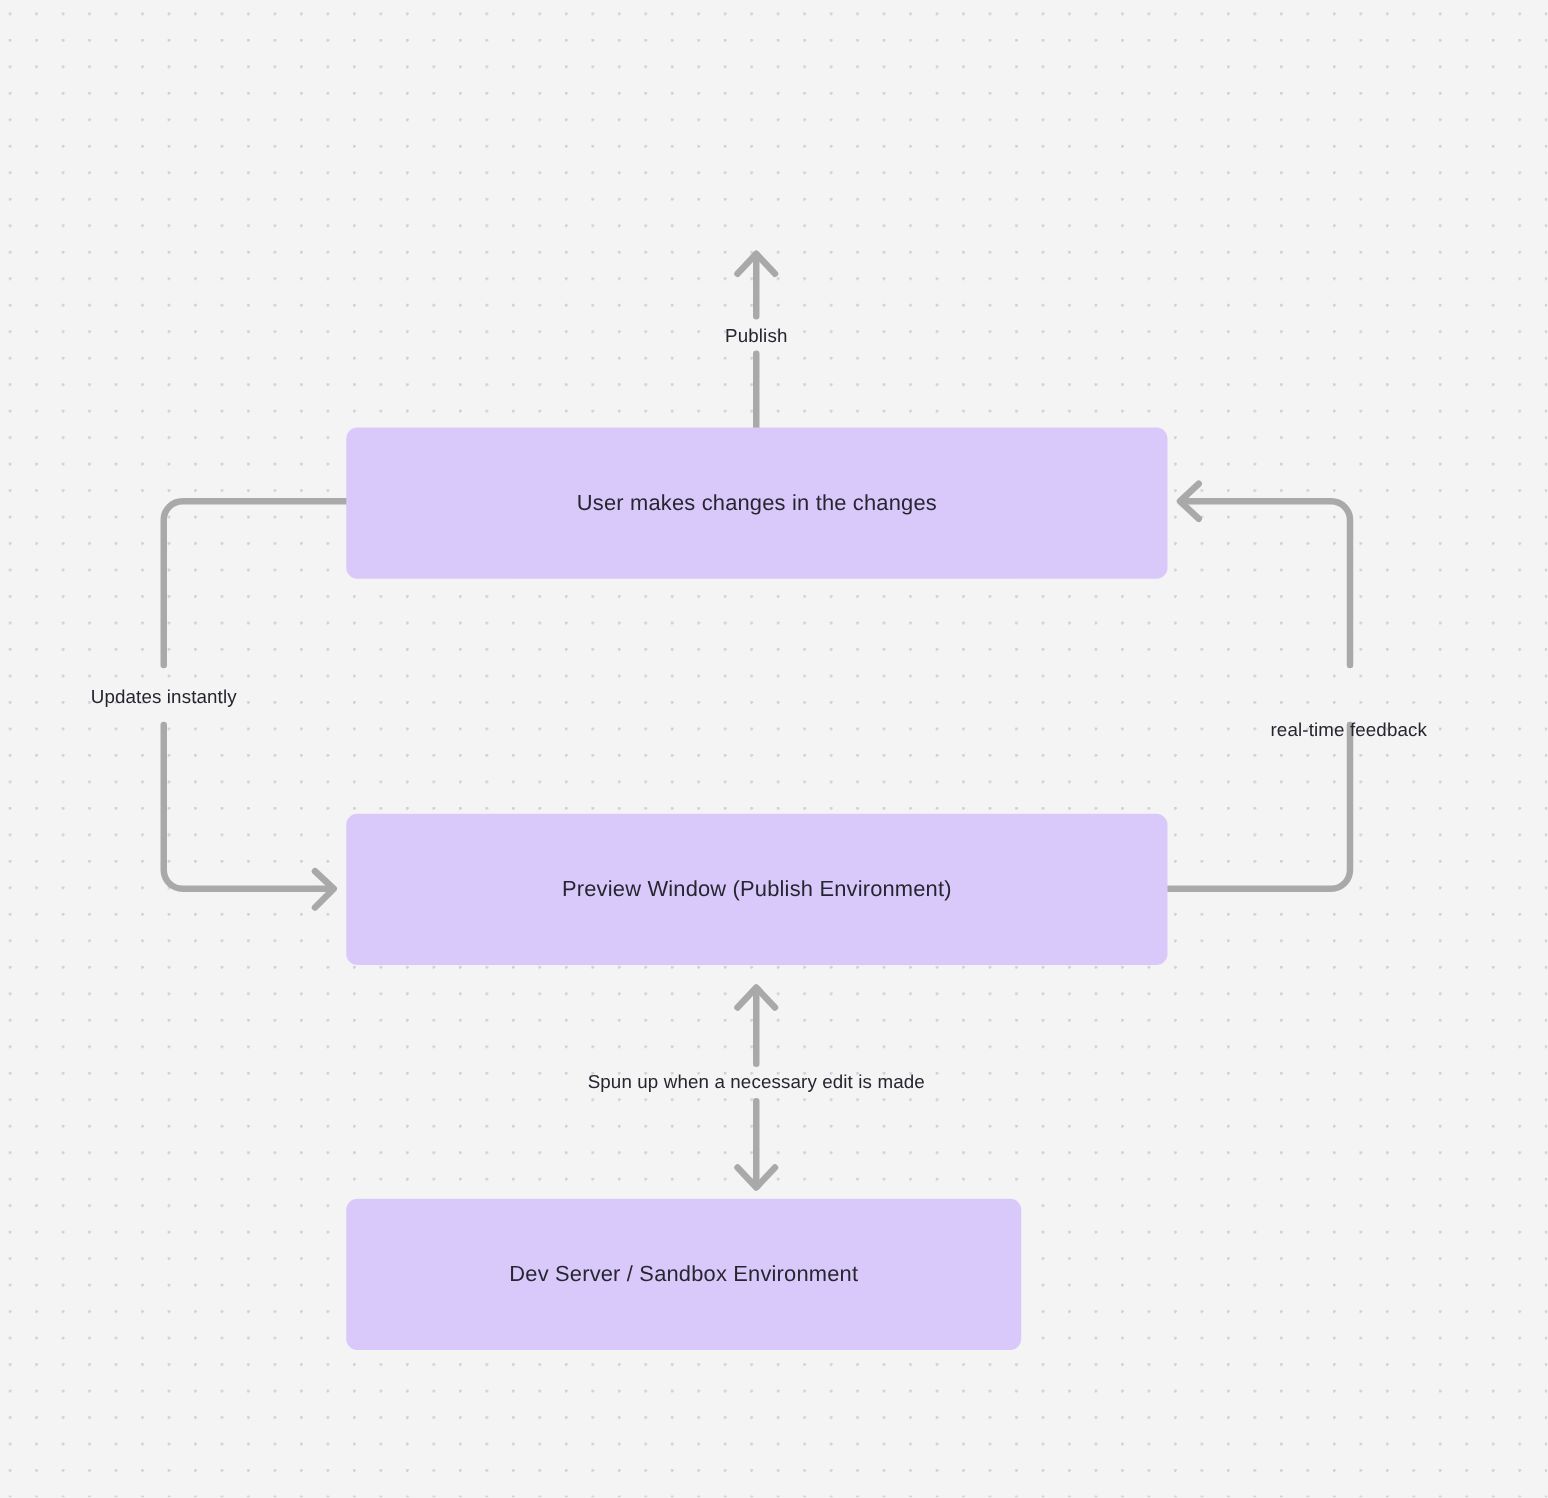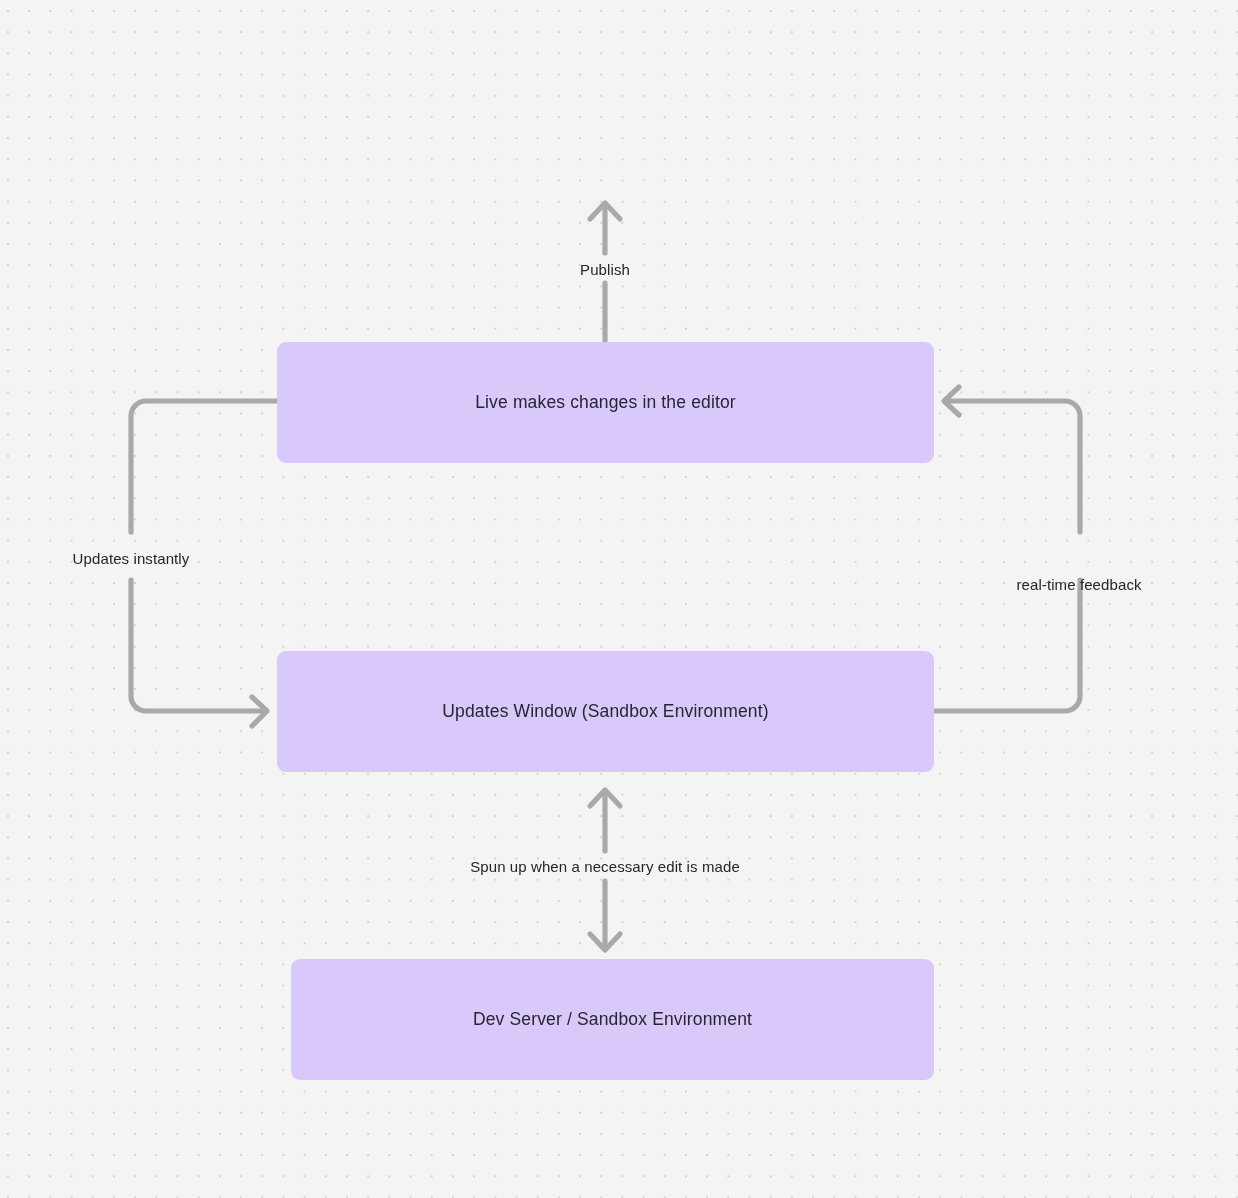--- a/index.html
+++ b/index.html
@@ -108,7 +108,7 @@
 
 
   <div class="node" id="node-editor">
-    <span class="node-label">Live makes changes in the editor</span>
+    <span class="node-label">User makes changes in the changes</span>
   </div>
 
   <div class="node" id="node-preview">

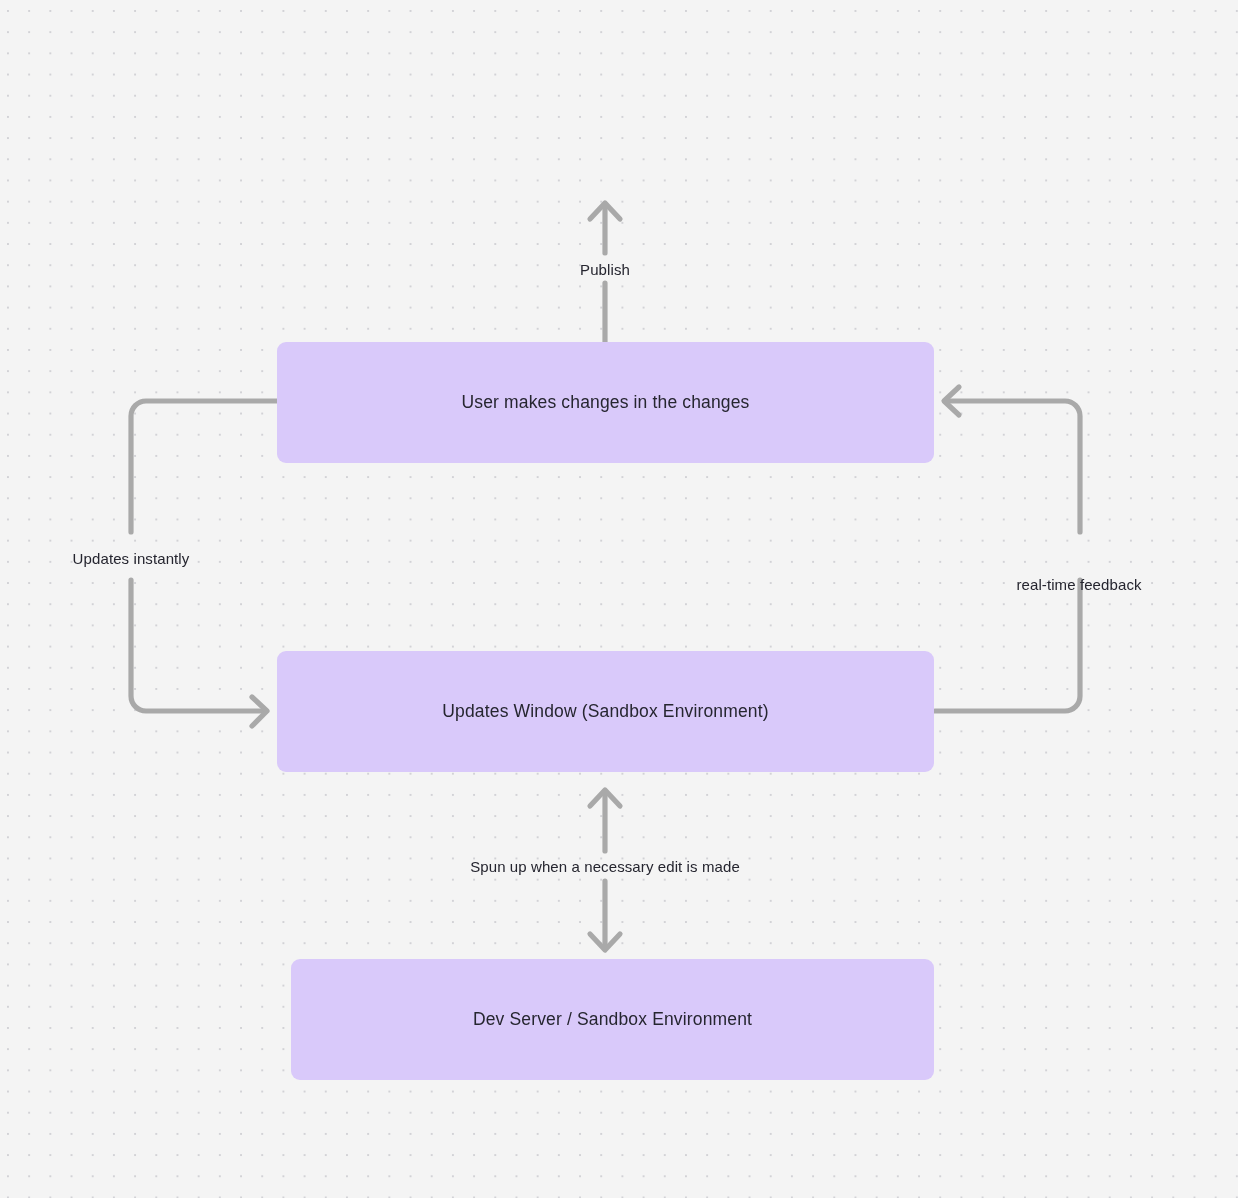--- a/index.html
+++ b/index.html
@@ -112,7 +112,7 @@
   </div>
 
   <div class="node" id="node-preview">
-    <span class="node-label">Updates Window (Sandbox Environment)</span>
+    <span class="node-label">Preview Window (Publish Environment)</span>
   </div>
 
   <div class="node" id="node-devserver">

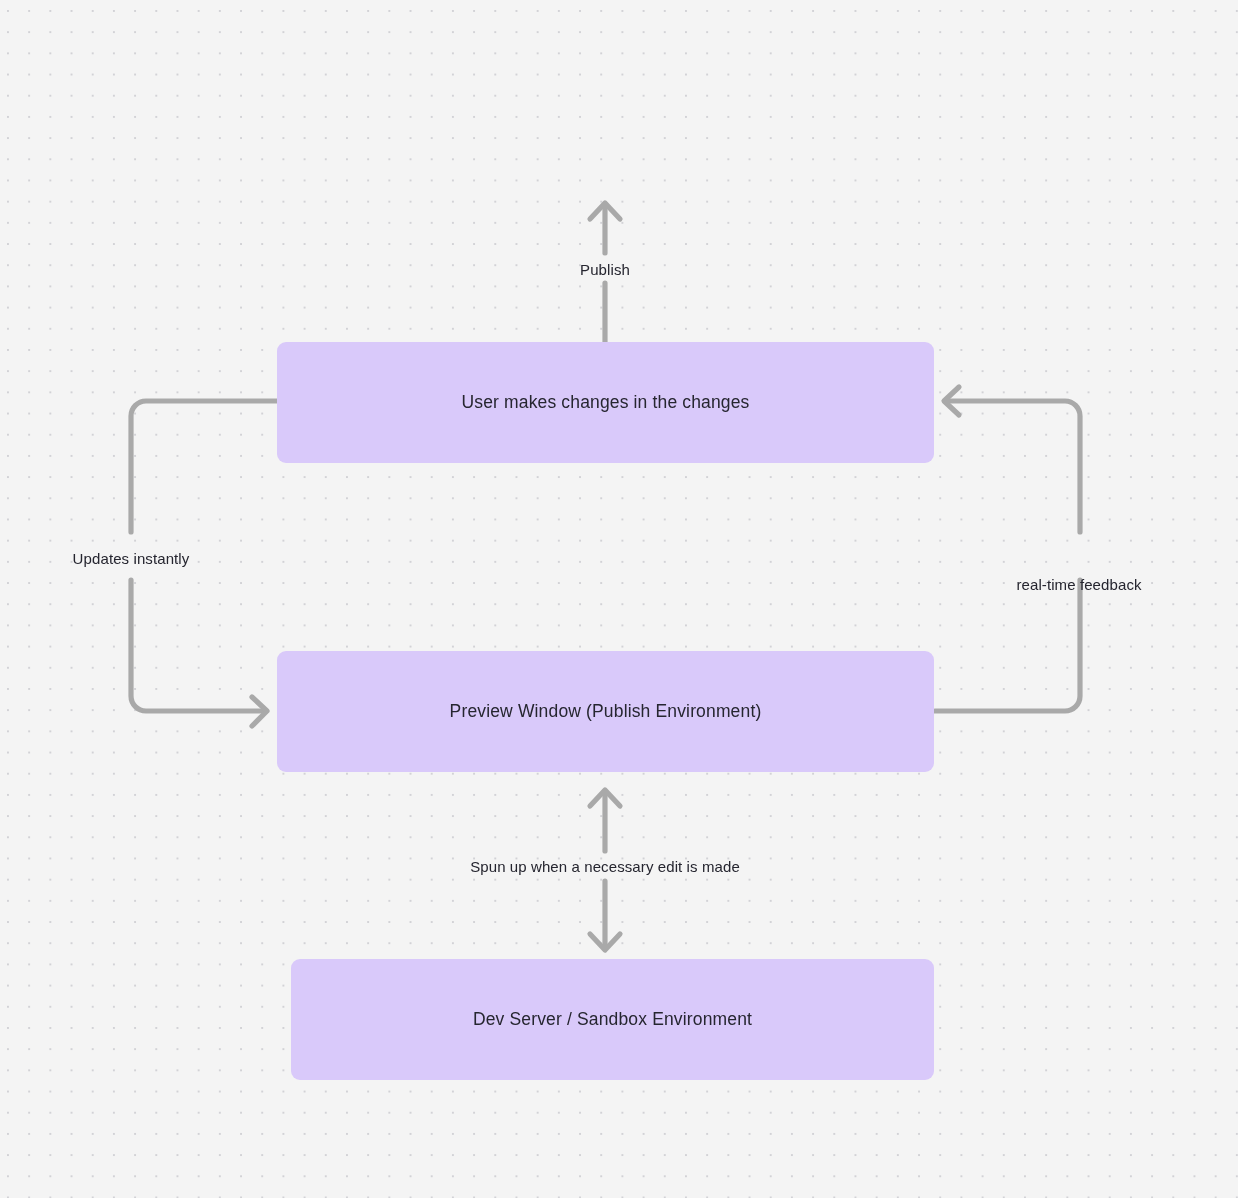--- a/index.html
+++ b/index.html
@@ -60,7 +60,7 @@
   #node-live      { left: 277px; top: 73px;  width: 657px; height: 122px; }
   #node-editor    { left: 277px; top: 342px; width: 657px; height: 121px; }
   #node-preview   { left: 277px; top: 651px; width: 657px; height: 121px; }
-  #node-devserver { left: 291px; top: 959px; width: 643px; height: 121px; }
+  #node-devserver { left: 277px; top: 959px; width: 540px; height: 121px; }
 </style>
 </head>
 <body>

